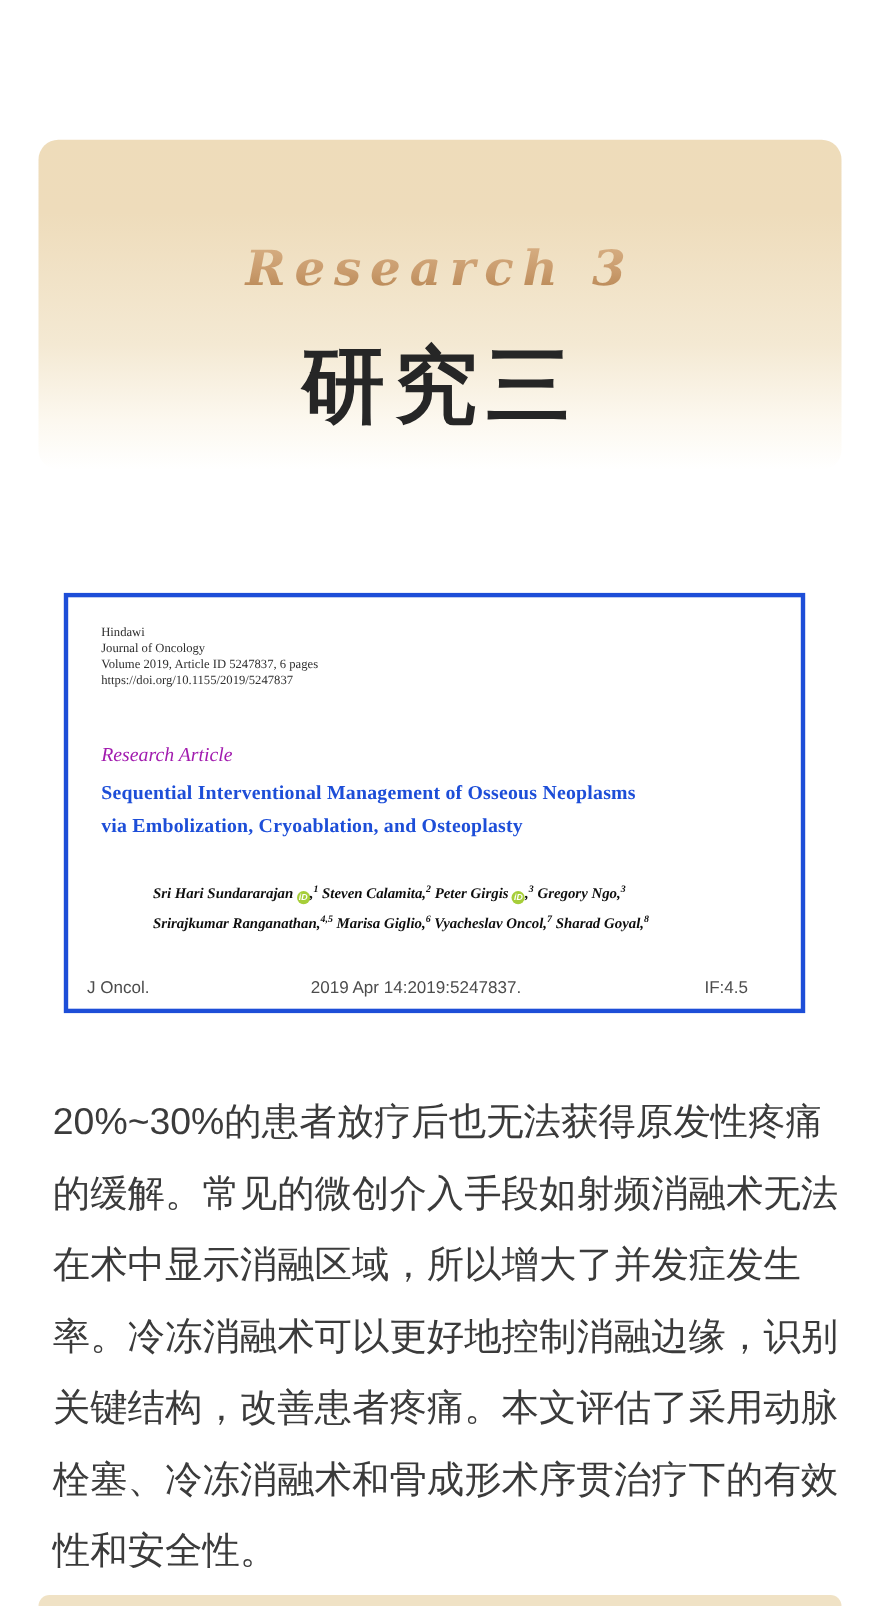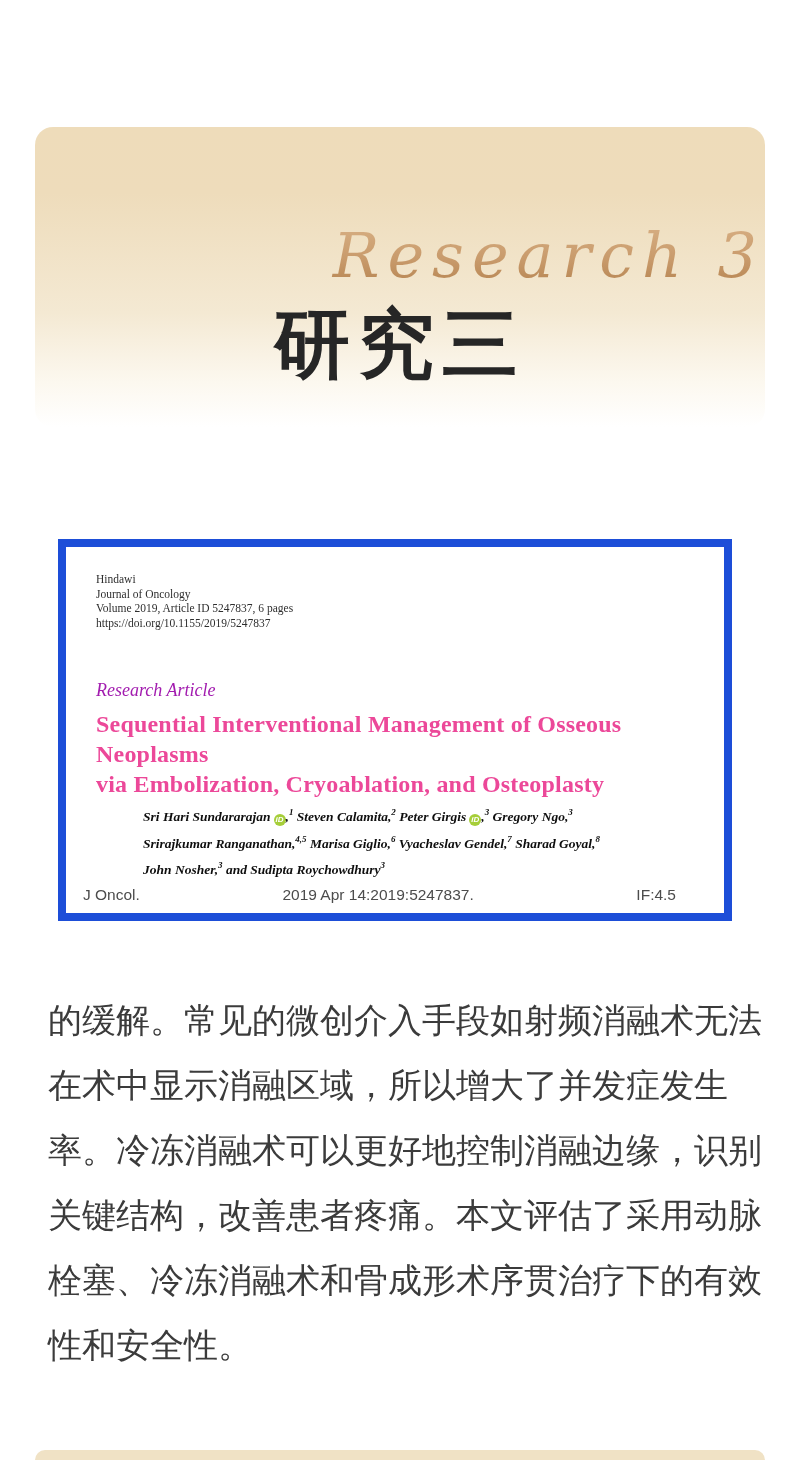--- a/index.html
+++ b/index.html
@@ -15,9 +15,9 @@
     background:linear-gradient(180deg,#eedcba 0%,#eedcbb 22%,#f4e9d3 62%,#fcf8ef 85%,#ffffff 100%);
   }
   .script-title{
-    position:absolute;left:0;top:92px;width:100%;text-align:right;
-    font-family:"DejaVu Serif",serif;font-style:italic;font-weight:normal;
-    font-size:62px;letter-spacing:8px;line-height:1.2;
+    position:absolute;left:0;top:92px;width:100%;text-align:center;
+    font-family:"DejaVu Serif",serif;font-style:italic;font-weight:bold;
+    font-size:44px;letter-spacing:8px;line-height:1.2;
     color:#c3956a;
     background:linear-gradient(180deg,#d9b287 0%,#c89a6b 55%,#b2804c 100%);
     -webkit-background-clip:text;background-clip:text;-webkit-text-fill-color:transparent;

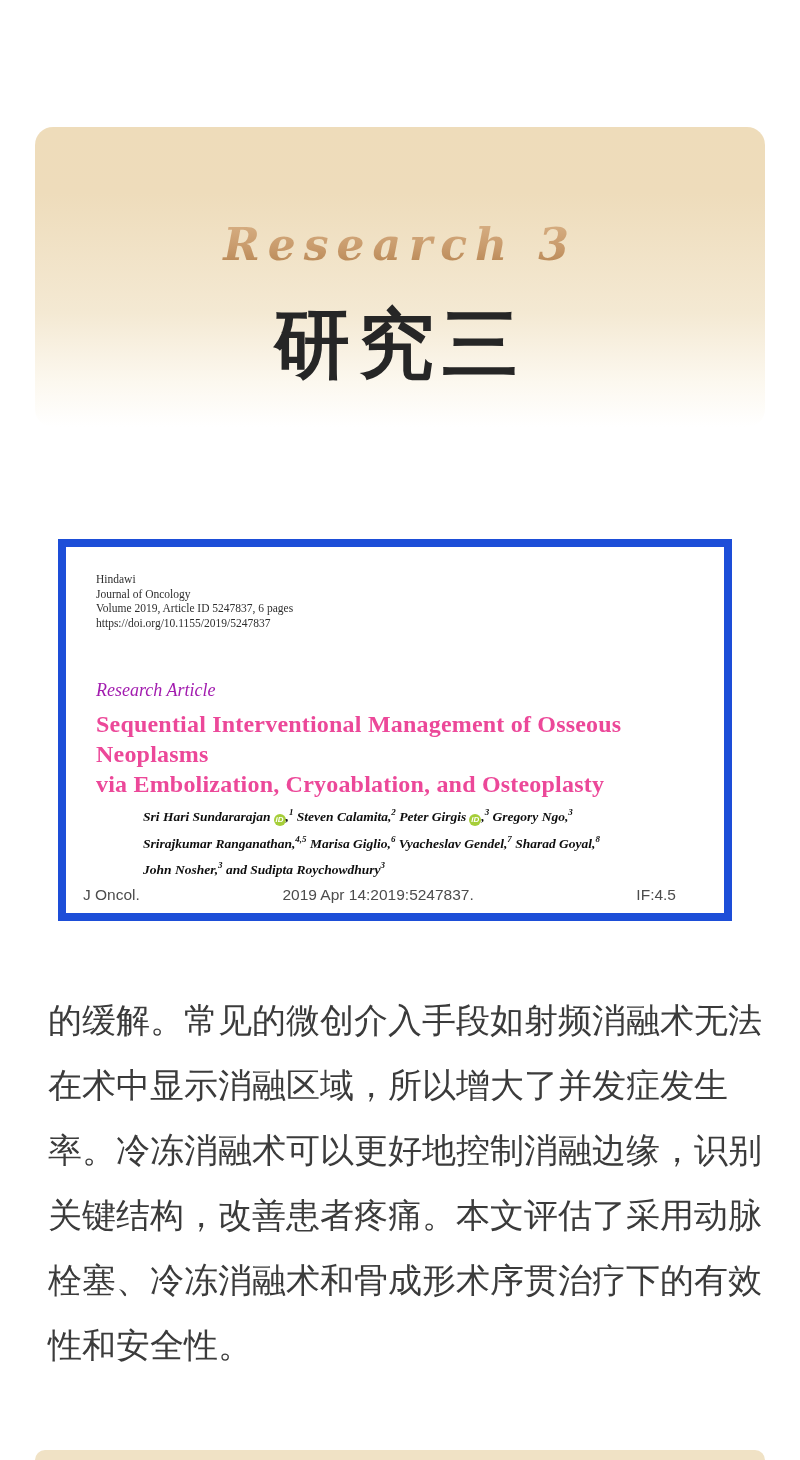--- a/index.html
+++ b/index.html
@@ -24,7 +24,7 @@
   }
   .cn-title{
     position:absolute;left:0;top:182px;width:100%;text-align:center;
-    font-family:Liberation Mono, monospace;font-weight:bold;
+    font-family:Liberation Sans, sans-serif;font-weight:bold;
     font-size:76px;letter-spacing:8px;line-height:1.1;color:#262626;
   }
 

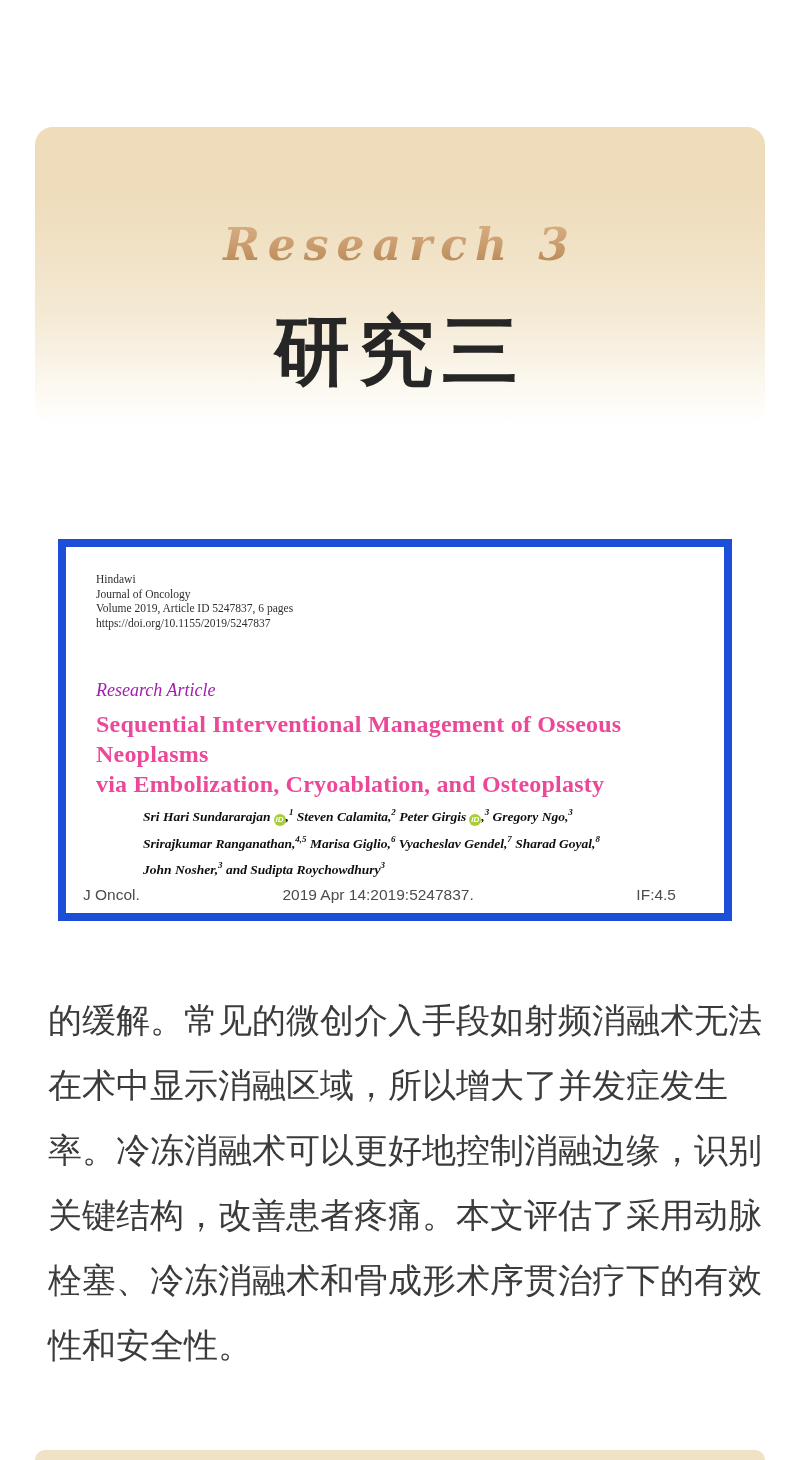--- a/index.html
+++ b/index.html
@@ -31,7 +31,7 @@
   
   .journal-card{
     position:absolute;left:58px;top:539px;width:674px;height:382px;
-    box-sizing:border-box;border:8px solid #1d4ed8;background:#ffffff;
+    box-sizing:border-box;border:4px solid #1d4ed8;background:#ffffff;
     font-family:"Liberation Serif",serif;color:#222222;
   }
   .pub-block{position:absolute;left:30px;top:25px;font-size:11.5px;line-height:14.5px;color:#2e2e2e;}

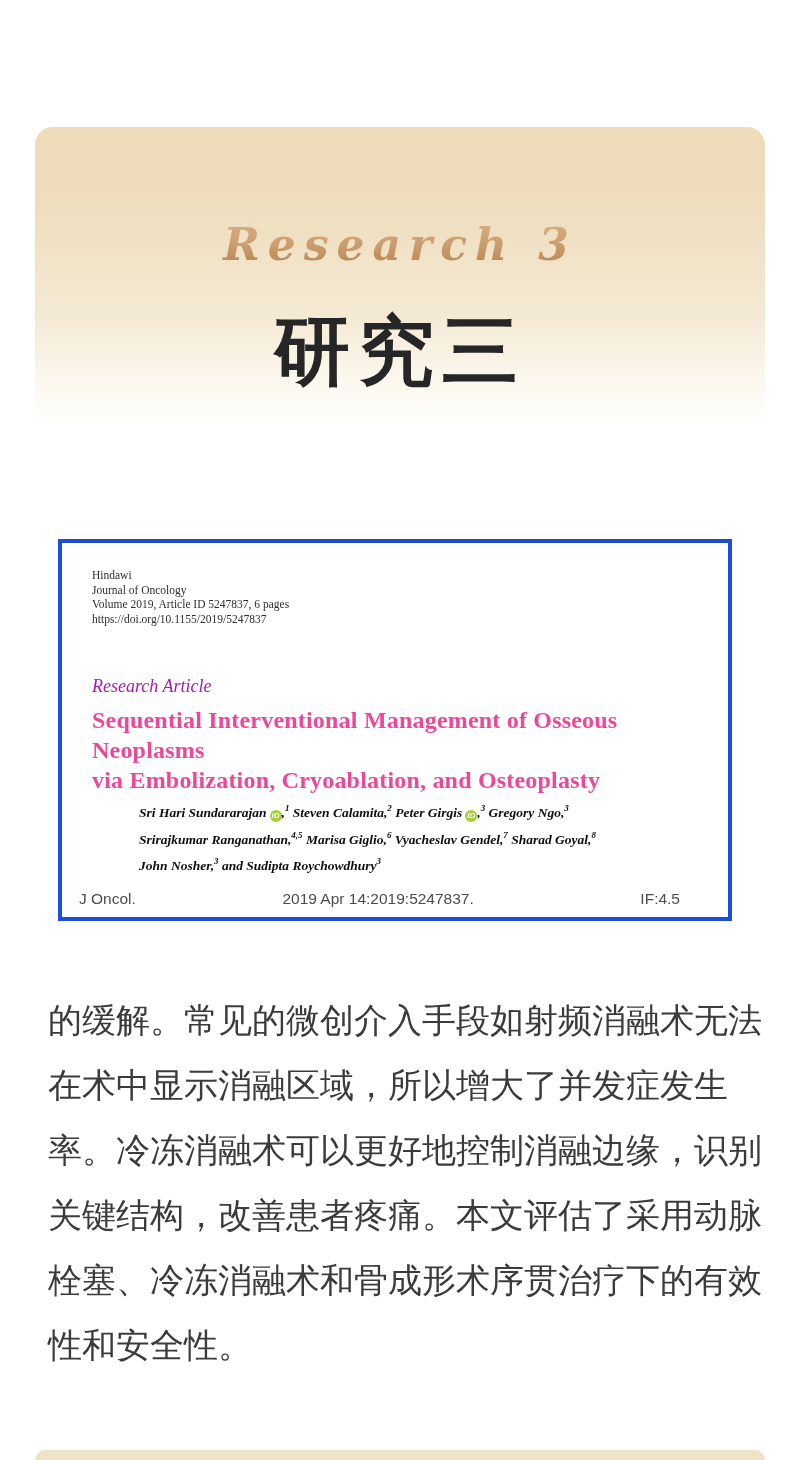--- a/index.html
+++ b/index.html
@@ -36,7 +36,7 @@
   }
   .pub-block{position:absolute;left:30px;top:25px;font-size:11.5px;line-height:14.5px;color:#2e2e2e;}
   .article-type{position:absolute;left:30px;top:133px;font-style:italic;font-size:18px;color:#a21caf;}
-  .paper-title{position:absolute;left:30px;top:162px;width:620px;font-weight:bold;font-size:24px;line-height:30px;color:#ec4899;letter-spacing:0.2px;}
+  .paper-title{position:absolute;left:30px;top:162px;width:620px;font-weight:bold;font-size:18px;line-height:30px;color:#1d4ed8;letter-spacing:0.2px;}
   .authors{position:absolute;left:77px;top:254px;width:580px;font-weight:bold;font-size:13.5px;line-height:23px;color:#0e0e0e;font-style:italic;}
   .authors sup{font-size:9px;font-weight:bold;}
   .orcid{

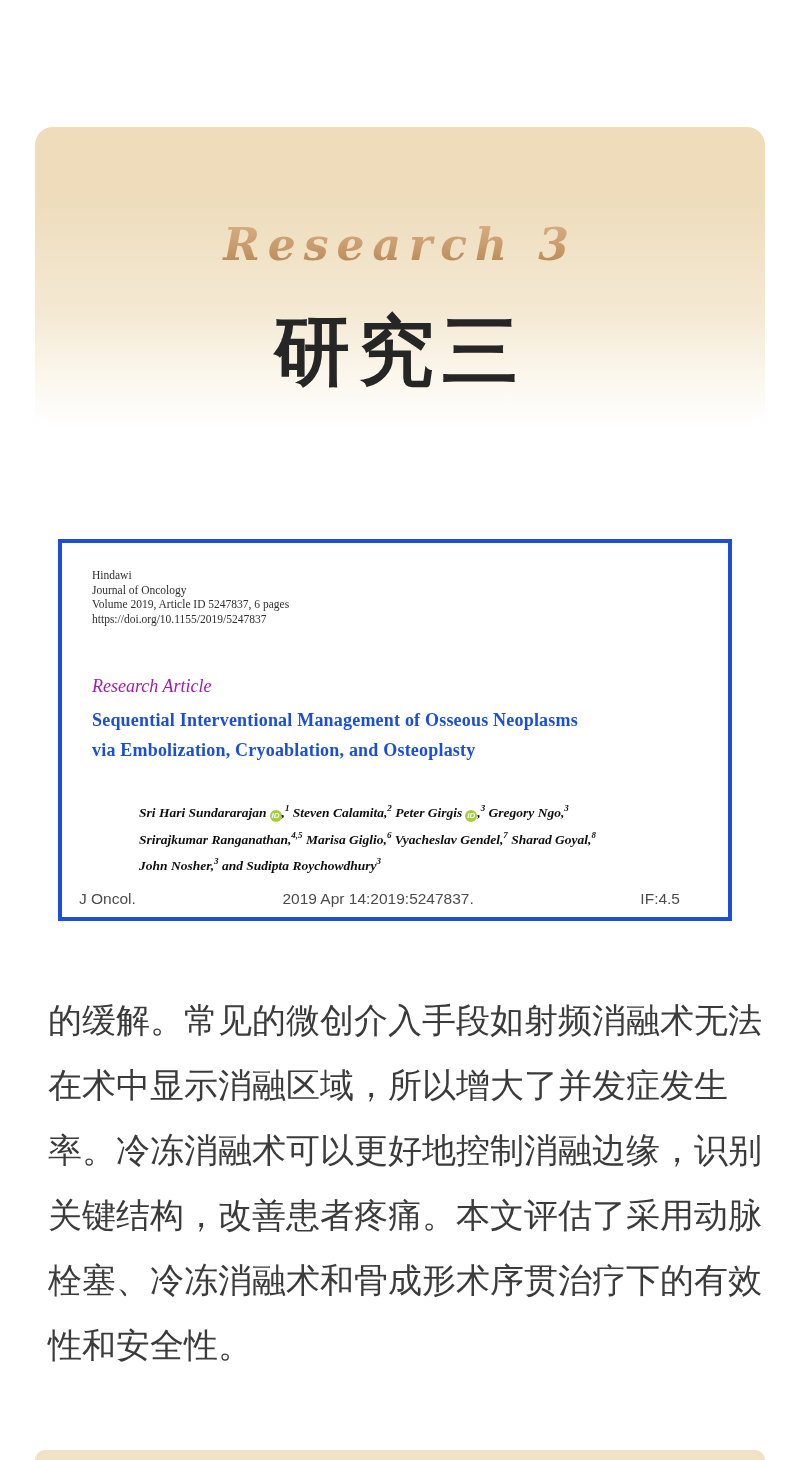--- a/index.html
+++ b/index.html
@@ -96,7 +96,7 @@
 
     <div class="authors">
         <div><span>Sri Hari Sundararajan</span><span class="orcid">iD</span><span>,</span><sup>1</sup><span> Steven Calamita,</span><sup>2</sup><span> Peter Girgis</span><span class="orcid">iD</span><span>,</span><sup>3</sup><span> Gregory Ngo,</span><sup>3</sup></div>
-        <div><span>Srirajkumar Ranganathan,</span><sup>4,5</sup><span> Marisa Giglio,</span><sup>6</sup><span> Vyacheslav Gendel,</span><sup>7</sup><span> Sharad Goyal,</span><sup>8</sup></div>
+        <div><span>Srirajkumar Ranganathan,</span><sup>4,5</sup><span> Marisa Giglio,</span><sup>6</sup><span> Vyacheslav Oncol,</span><sup>7</sup><span> Sharad Goyal,</span><sup>8</sup></div>
         <div><span>John Nosher,</span><sup>3</sup><span> and Sudipta Roychowdhury</span><sup>3</sup></div>
       </div>
 

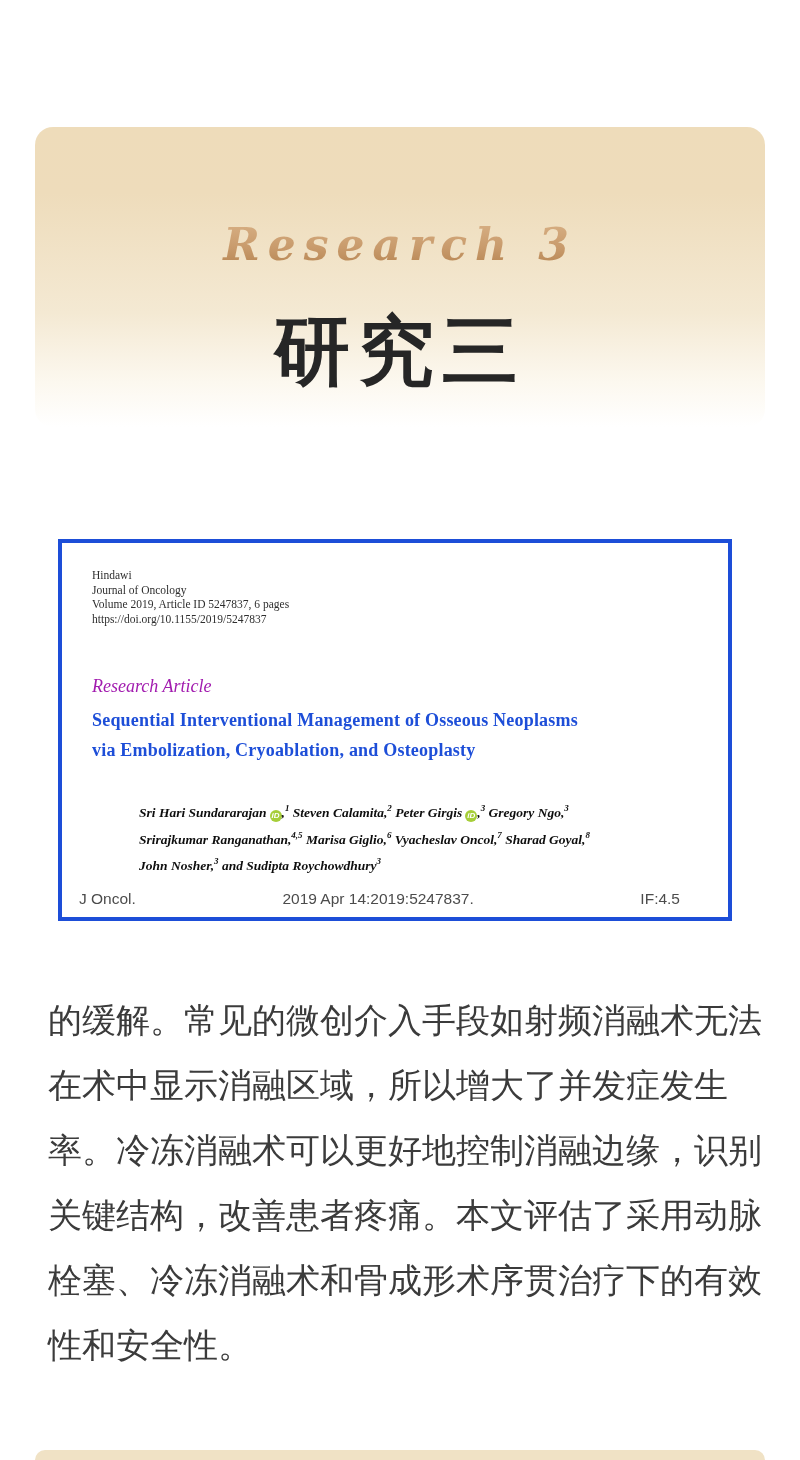--- a/index.html
+++ b/index.html
@@ -97,7 +97,6 @@
     <div class="authors">
         <div><span>Sri Hari Sundararajan</span><span class="orcid">iD</span><span>,</span><sup>1</sup><span> Steven Calamita,</span><sup>2</sup><span> Peter Girgis</span><span class="orcid">iD</span><span>,</span><sup>3</sup><span> Gregory Ngo,</span><sup>3</sup></div>
         <div><span>Srirajkumar Ranganathan,</span><sup>4,5</sup><span> Marisa Giglio,</span><sup>6</sup><span> Vyacheslav Oncol,</span><sup>7</sup><span> Sharad Goyal,</span><sup>8</sup></div>
-        <div><span>John Nosher,</span><sup>3</sup><span> and Sudipta Roychowdhury</span><sup>3</sup></div>
       </div>
 
     <div class="card-footer">

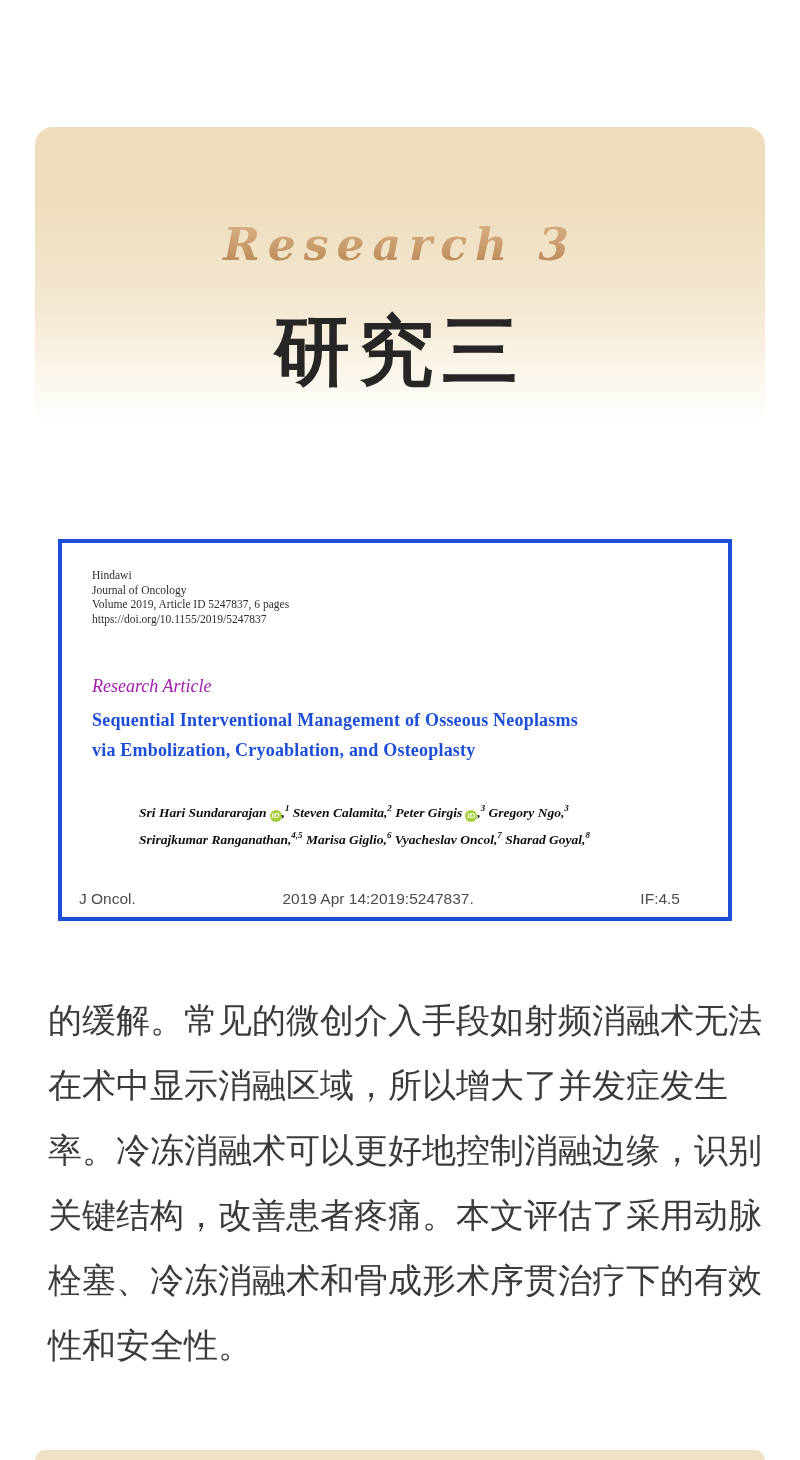--- a/index.html
+++ b/index.html
@@ -107,6 +107,7 @@
   </div>
 
   <div class="summary">
+    <div class="s-line">20%~30%的患者放疗后也无法获得原发性疼痛</div>
     <div class="s-line">的缓解。常见的微创介入手段如射频消融术无法</div>
     <div class="s-line">在术中显示消融区域，所以增大了并发症发生</div>
     <div class="s-line">率。冷冻消融术可以更好地控制消融边缘，识别</div>

